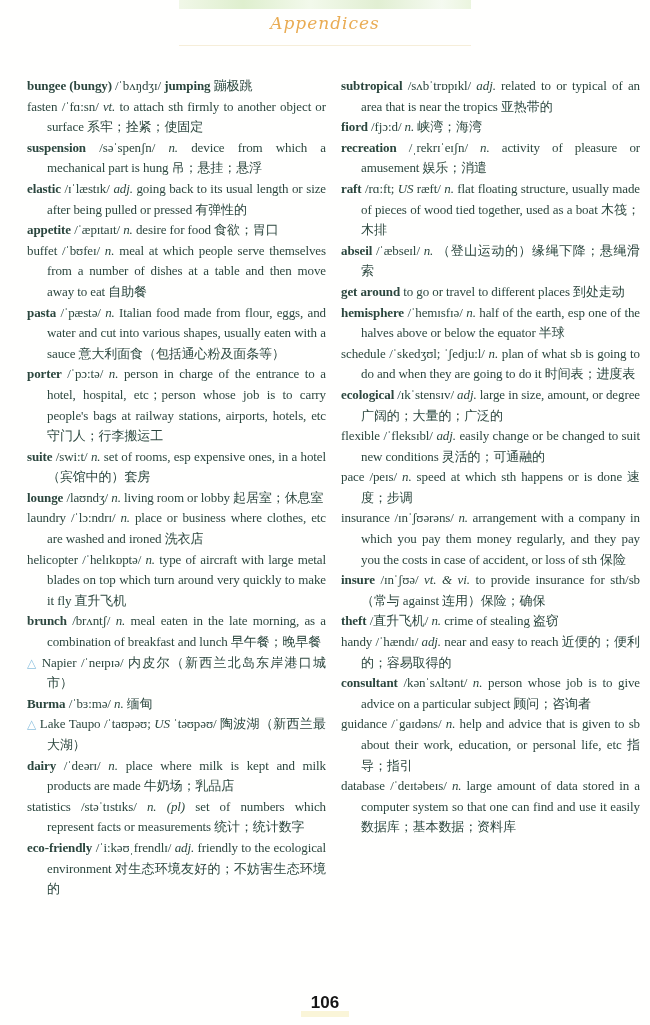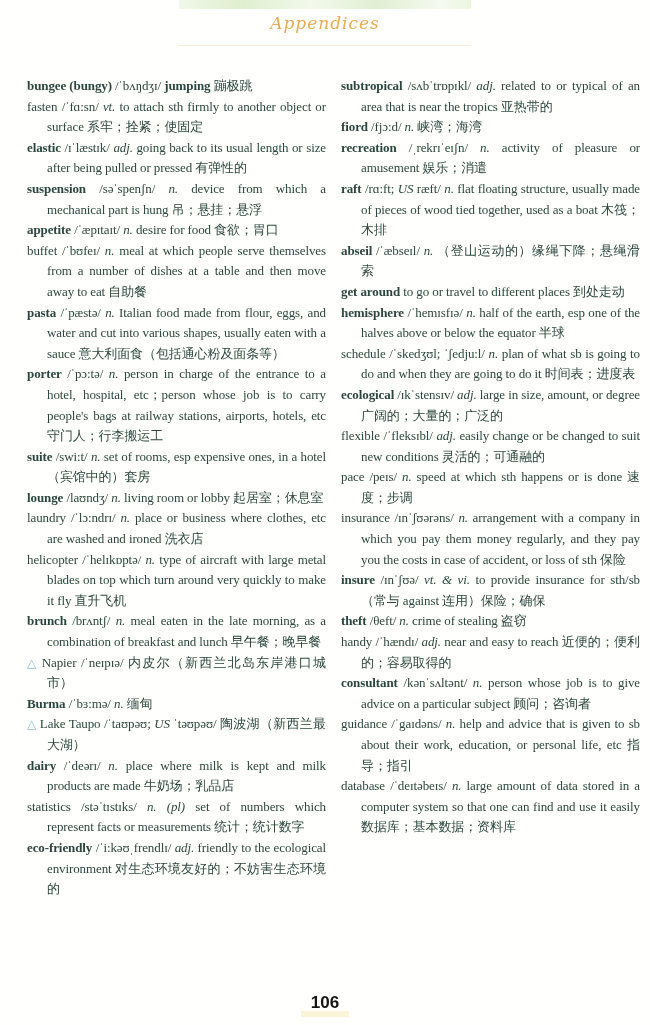--- a/index.html
+++ b/index.html
@@ -72,8 +72,8 @@
     <div class="column">
         <p class="entry"><span class="seg-b">bungee (bungy) </span><span class="seg-r">/ˈbʌŋdʒɪ/ </span><span class="seg-b">jumping </span><span class="seg-r">蹦极跳</span></p>
         <p class="entry"><span class="seg-r">fasten /ˈfɑ:sn/ </span><span class="seg-i">vt. </span><span class="seg-r">to attach sth firmly to another object or surface 系牢；拴紧；使固定</span></p>
+        <p class="entry"><span class="seg-b">suspension </span><span class="seg-r">/səˈspenʃn/ </span><span class="seg-i">n. </span><span class="seg-r">device from which a mechanical part is hung 吊；悬挂；悬浮</span></p>
         <p class="entry"><span class="seg-b">elastic </span><span class="seg-r">/ɪˈlæstɪk/ </span><span class="seg-i">adj. </span><span class="seg-r">going back to its usual length or size after being pulled or pressed 有弹性的</span></p>
-        <p class="entry"><span class="seg-b">suspension </span><span class="seg-r">/səˈspenʃn/ </span><span class="seg-i">n. </span><span class="seg-r">device from which a mechanical part is hung 吊；悬挂；悬浮</span></p>
         <p class="entry"><span class="seg-b">appetite </span><span class="seg-r">/ˈæpɪtaɪt/ </span><span class="seg-i">n. </span><span class="seg-r">desire for food 食欲；胃口</span></p>
         <p class="entry"><span class="seg-r">buffet /ˈbʊfeɪ/ </span><span class="seg-i">n. </span><span class="seg-r">meal at which people serve themselves from a number of dishes at a table and then move away to eat 自助餐</span></p>
         <p class="entry"><span class="seg-b">pasta </span><span class="seg-r">/ˈpæstə/ </span><span class="seg-i">n. </span><span class="seg-r">Italian food made from flour, eggs, and water and cut into various shapes, usually eaten with a sauce 意大利面食（包括通心粉及面条等）</span></p>

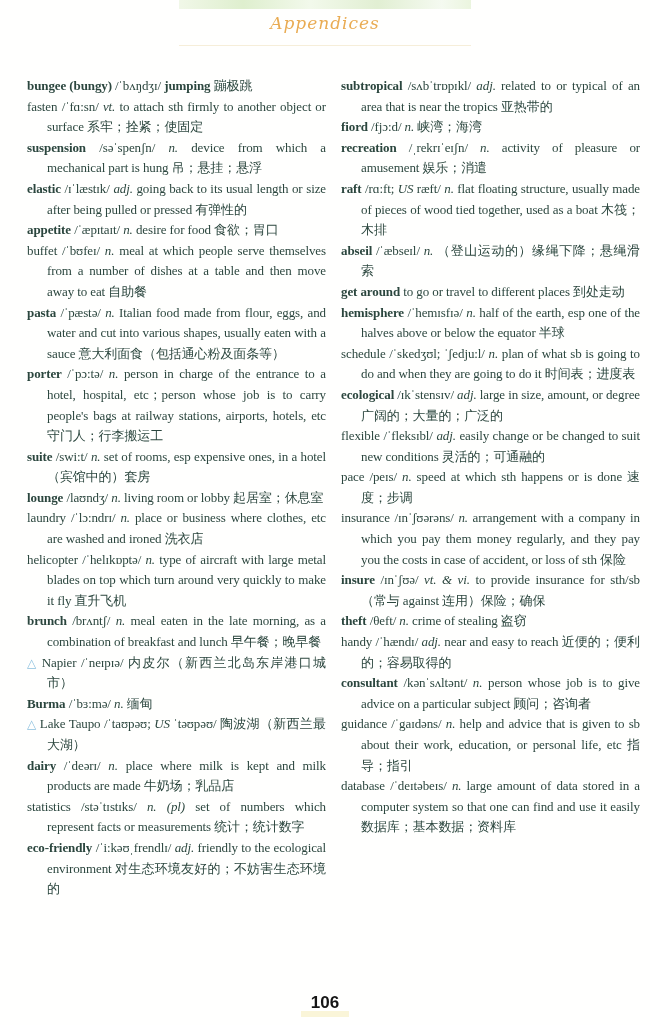--- a/index.html
+++ b/index.html
@@ -104,7 +104,7 @@
         <p class="entry"><span class="seg-r">pace /peɪs/ </span><span class="seg-i">n. </span><span class="seg-r">speed at which sth happens or is done 速度；步调</span></p>
         <p class="entry"><span class="seg-r">insurance /ɪnˈʃʊərəns/ </span><span class="seg-i">n. </span><span class="seg-r">arrangement with a company in which you pay them money regularly, and they pay you the costs in case of accident, or loss of sth 保险</span></p>
         <p class="entry"><span class="seg-b">insure </span><span class="seg-r">/ɪnˈʃʊə/ </span><span class="seg-i">vt. &amp; vi. </span><span class="seg-r">to provide insurance for sth/sb（常与 against 连用）保险；确保</span></p>
-        <p class="entry"><span class="seg-b">theft </span><span class="seg-r">/θeft/ </span><span class="seg-i">n. </span><span class="seg-r">crime of stealing 盗窃</span></p>
+        <p class="entry"><span class="seg-b">theft </span><span class="seg-r">/直升飞机/ </span><span class="seg-i">n. </span><span class="seg-r">crime of stealing 盗窃</span></p>
         <p class="entry"><span class="seg-r">handy /ˈhændɪ/ </span><span class="seg-i">adj. </span><span class="seg-r">near and easy to reach 近便的；便利的；容易取得的</span></p>
         <p class="entry"><span class="seg-b">consultant </span><span class="seg-r">/kənˈsʌltənt/ </span><span class="seg-i">n. </span><span class="seg-r">person whose job is to give advice on a particular subject 顾问；咨询者</span></p>
         <p class="entry"><span class="seg-r">guidance /ˈgaɪdəns/ </span><span class="seg-i">n. </span><span class="seg-r">help and advice that is given to sb about their work, education, or personal life, etc 指导；指引</span></p>

